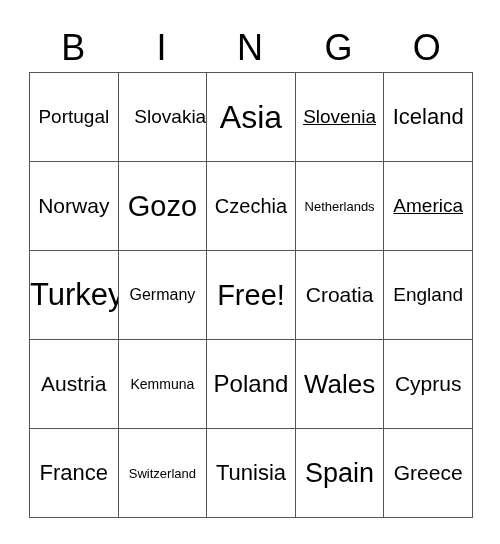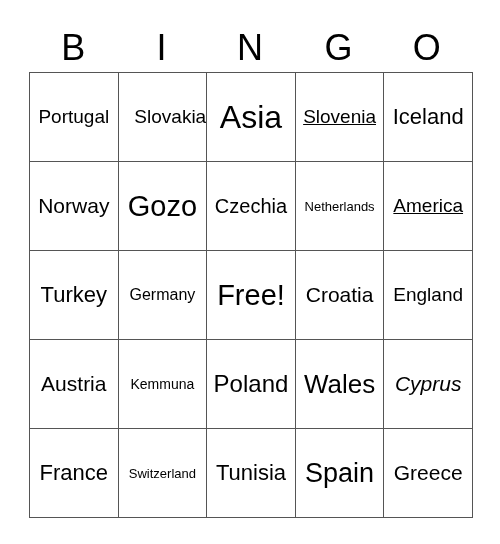--- a/index.html
+++ b/index.html
@@ -37,7 +37,7 @@
         <td style="font-size: 19px; text-decoration: underline;">America</td>
       </tr>
       <tr>
-        <td style="font-size: 22px;">Turkey</td>
+        <td style="font-size: 31px;">Turkey</td>
         <td style="font-size: 16px;">Germany</td>
         <td style="font-size: 29px;">Free!</td>
         <td style="font-size: 21px;">Croatia</td>

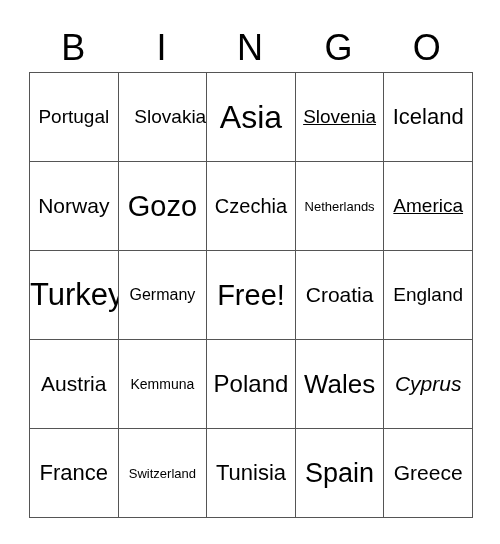--- a/index.html
+++ b/index.html
@@ -48,7 +48,7 @@
         <td style="font-size: 14px;">Kemmuna</td>
         <td style="font-size: 24px;">Poland</td>
         <td style="font-size: 26px;">Wales</td>
-        <td style="font-size: 21px; font-style: italic;">Cyprus</td>
+        <td style="font-size: 21px;">Cyprus</td>
       </tr>
       <tr>
         <td style="font-size: 22px;">France</td>

